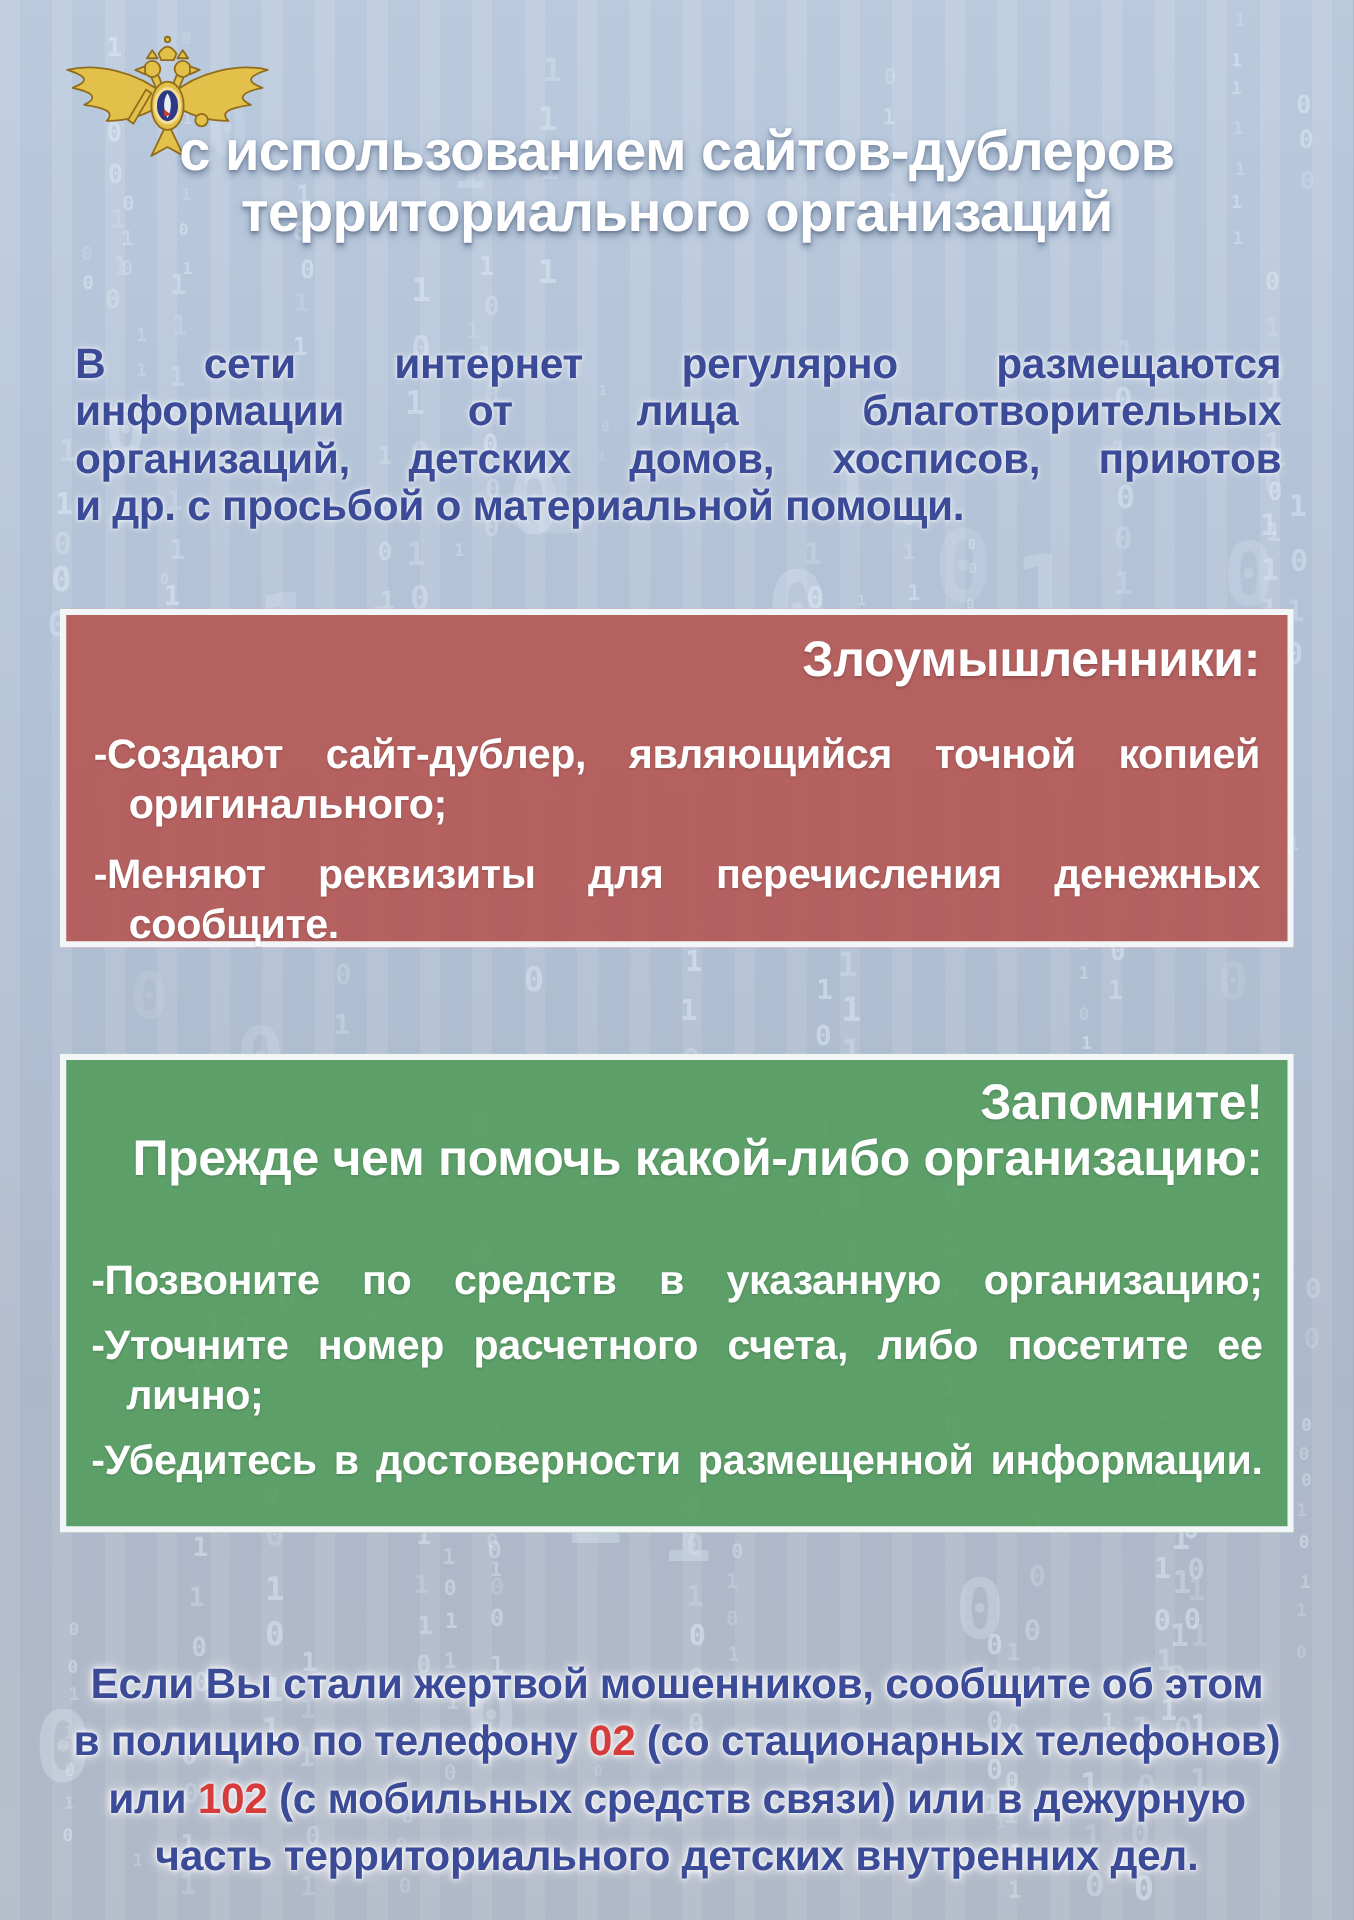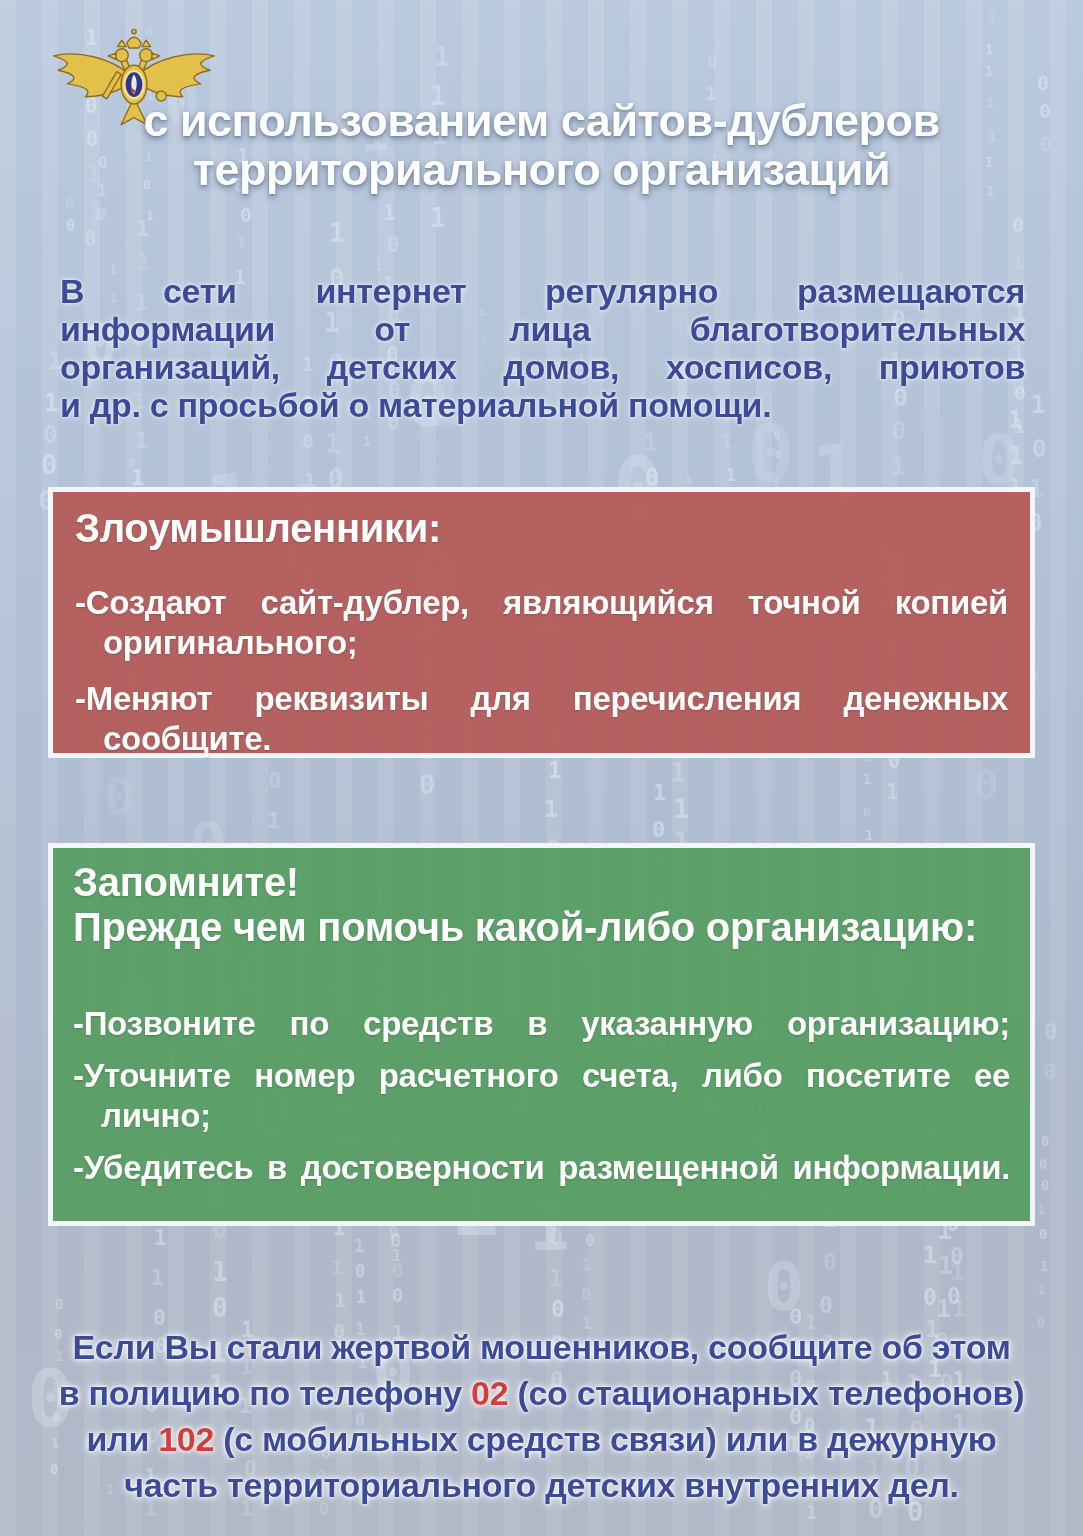--- a/index.html
+++ b/index.html
@@ -41,7 +41,7 @@
     text-shadow:0 1px 2px rgba(0,0,0,0.18);}
   .box-red{top:487px;height:271px;background:rgba(180,90,88,0.94);padding:14px 22px 0 22px;}
   .box-green{top:843px;height:383px;background:rgba(87,157,98,0.94);padding:12px 20px 0 20px;}
-  .box-title{text-align:left;font-size:40px;line-height:45px;letter-spacing:-0.3px;}
+  .box-title{text-align:right;font-size:40px;line-height:45px;letter-spacing:-0.3px;}
   .box-red .box-title{margin-bottom:32px;}
   .box-green .box-titles{margin-bottom:54px;}
   .bullets{font-size:33px;line-height:40px;letter-spacing:-0.3px;}

